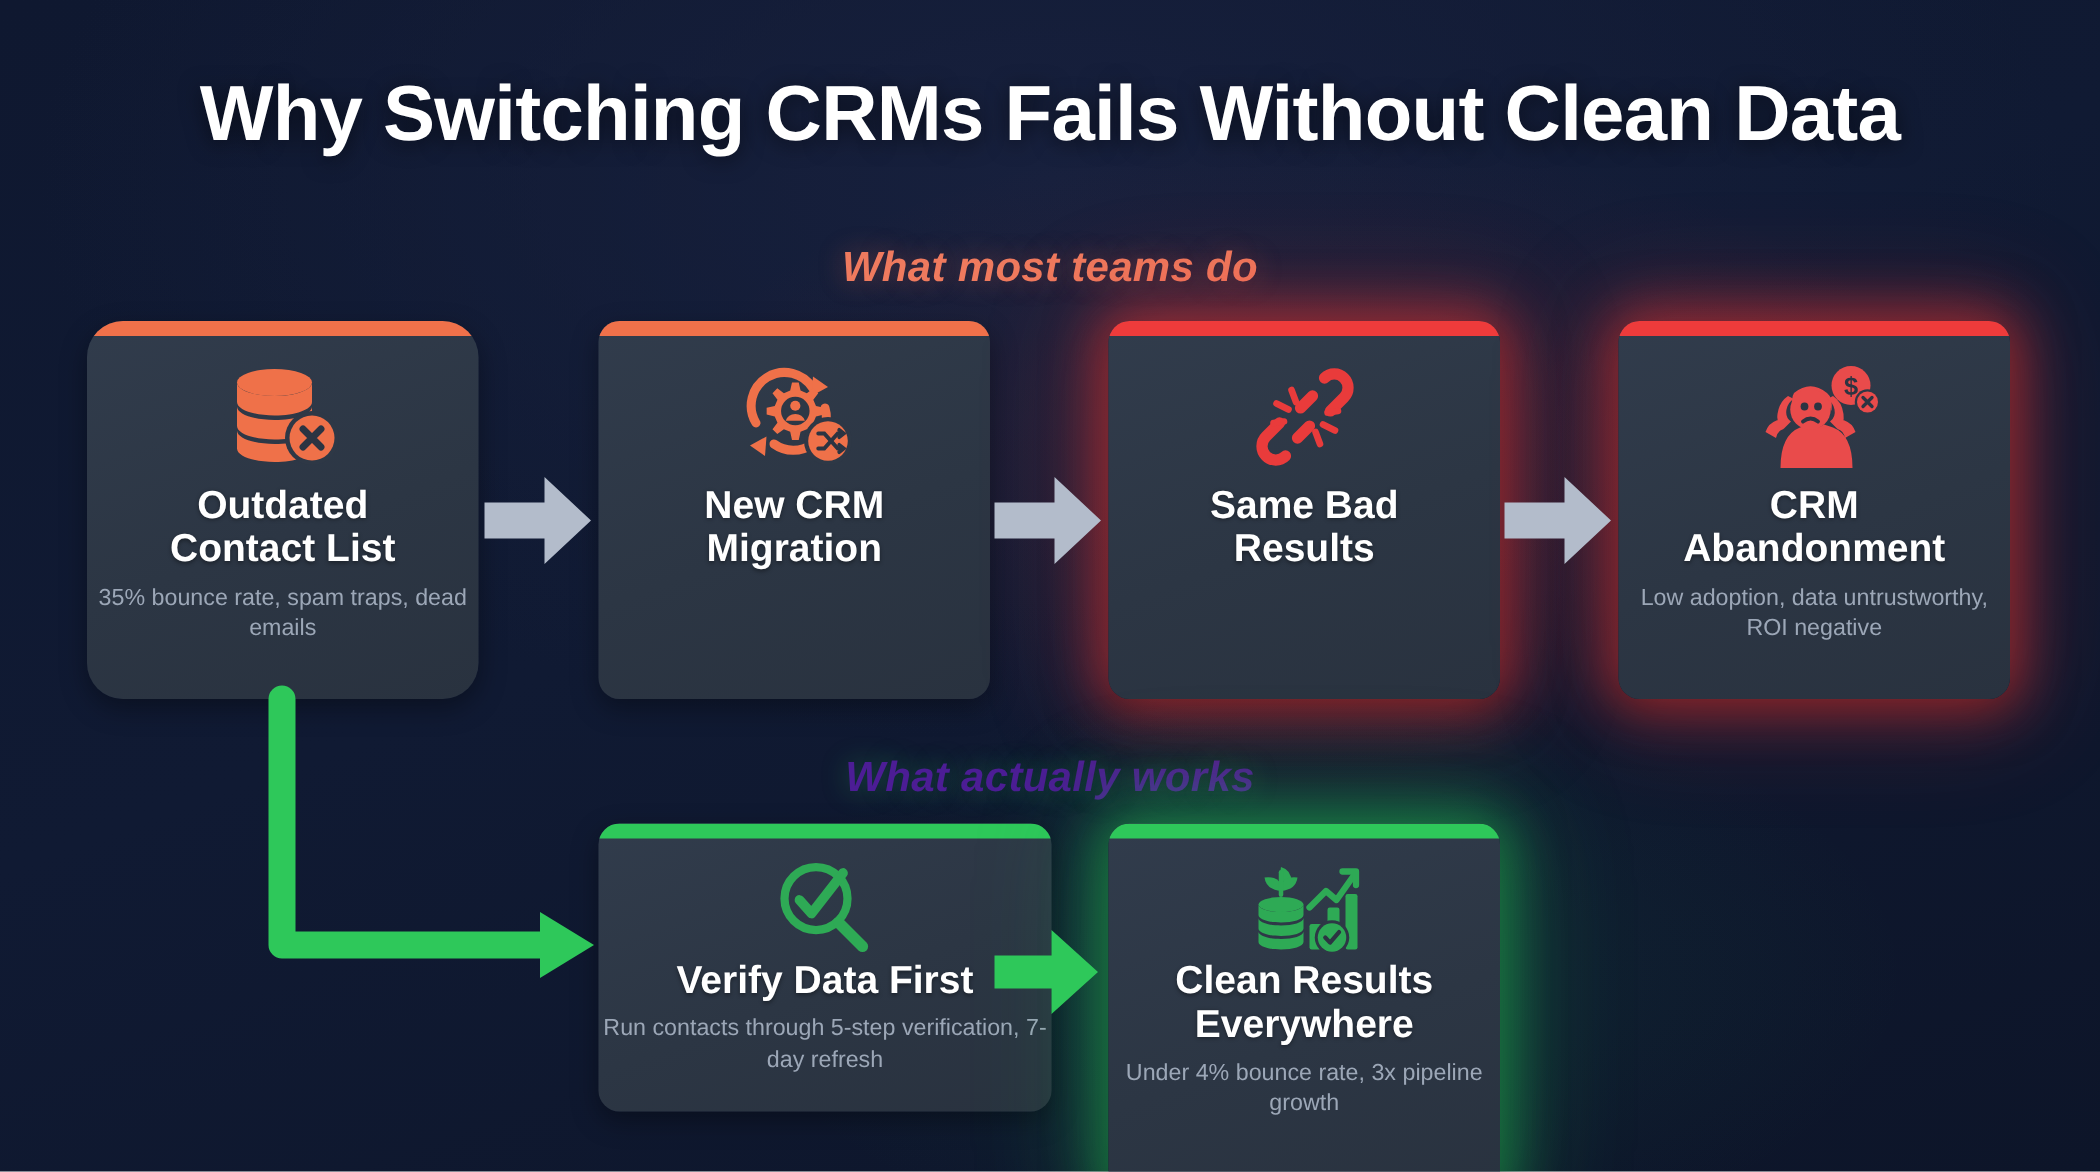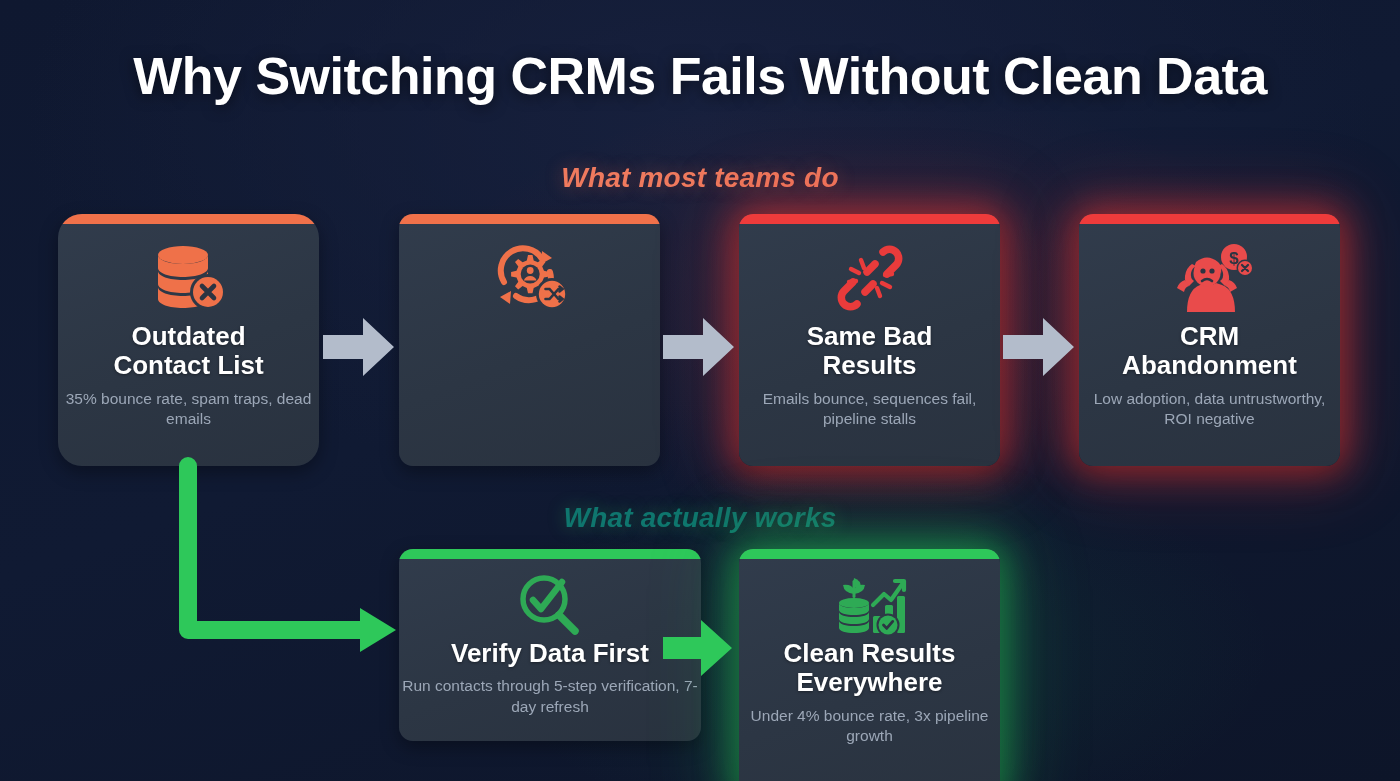--- a/index.html
+++ b/index.html
@@ -124,6 +124,10 @@
         </g>
       </svg>
     </div>
+    <div class="card-title">
+      <span>New CRM</span><br>
+      <span>Migration</span>
+    </div>
   </div>
 
   <div class="card glow-red" style="left:739px; top:214px; width:261px; height:252px;">

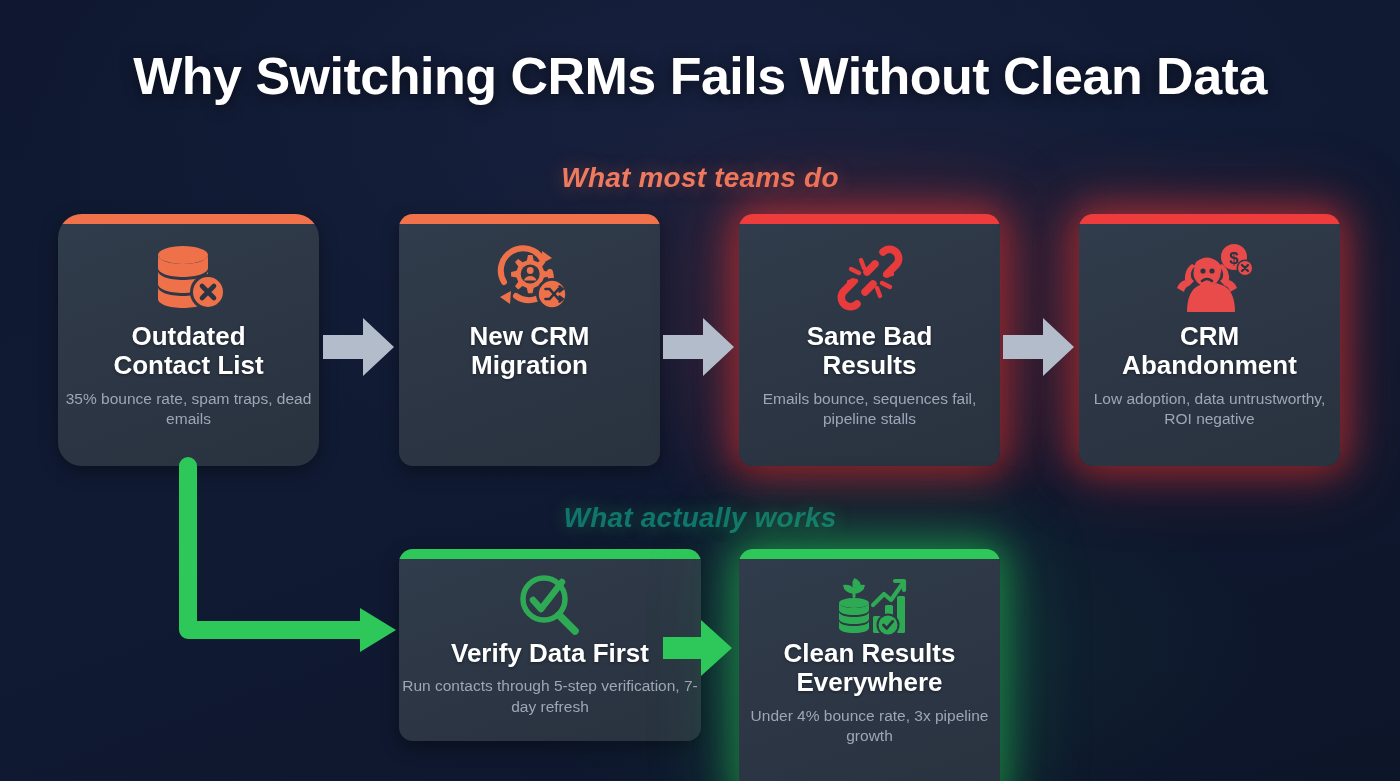--- a/index.html
+++ b/index.html
@@ -154,7 +154,6 @@
       <span>Same Bad</span><br>
       <span>Results</span>
     </div>
-    <div class="card-desc">Emails bounce, sequences fail, pipeline stalls</div>
   </div>
 
   <div class="card glow-red" style="left:1079px; top:214px; width:261px; height:252px;">

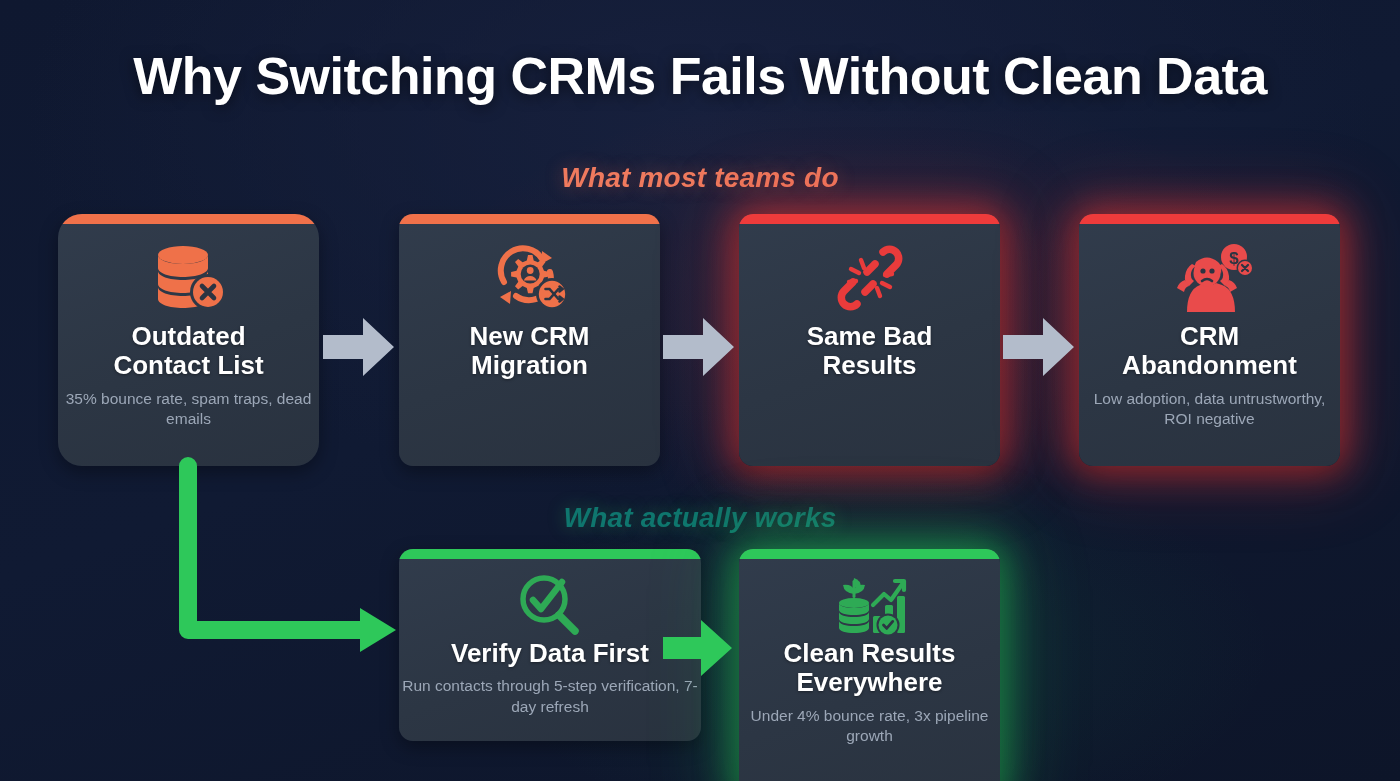--- a/index.html
+++ b/index.html
@@ -32,7 +32,7 @@
     letter-spacing:0.2px;
   }
   .label-bad  { top:162px; color:#ef7a5e; text-shadow:0 0 18px rgba(239,110,80,0.35); }
-  .label-good { top:502px; color:#0f766e; text-shadow:0 0 18px rgba(47,199,95,0.35); }
+  .label-good { top:502px; color:#4c1d95; text-shadow:0 0 18px rgba(47,199,95,0.35); }
 
   
   .card {

